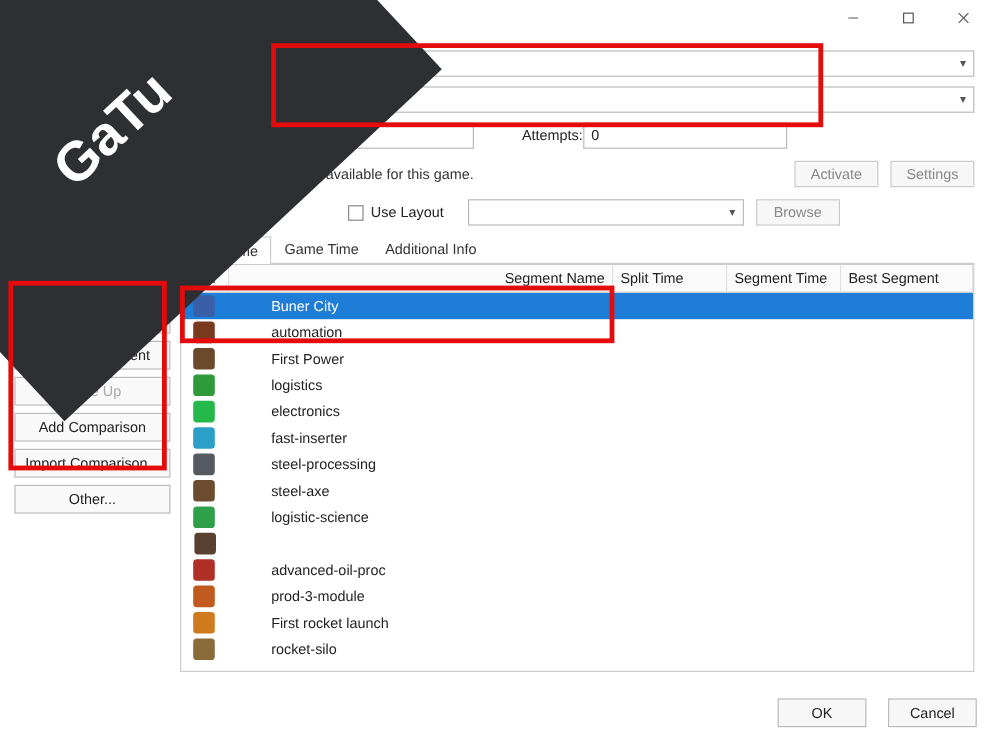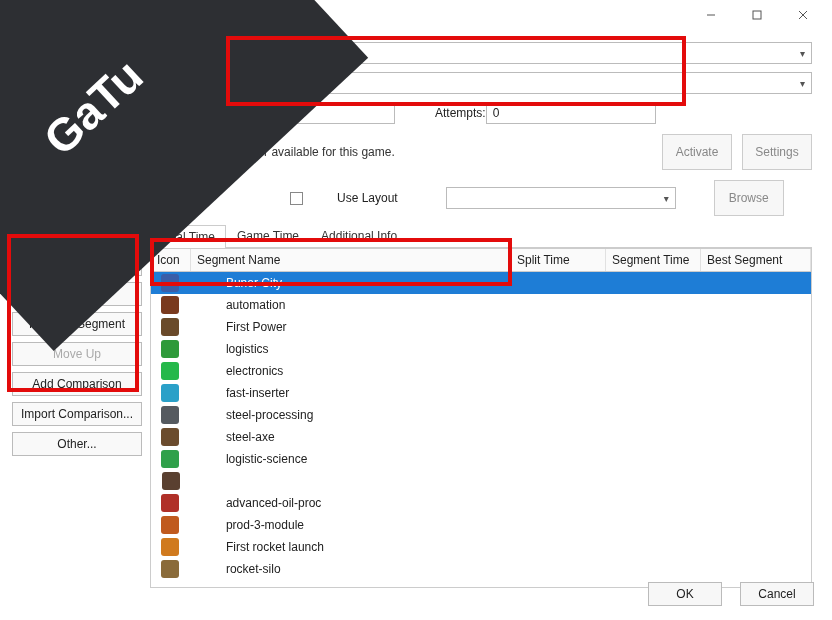--- a/index.html
+++ b/index.html
@@ -32,7 +32,7 @@
   .info-row { padding:6px 20px 6px 140px; display:flex; align-items:center; }
   .info-row .msg { flex:1; color:#333; }
   .flatbtn {
-    min-width:70px; height:36px; border:1px solid #ccc; background:#f7f7f7;
+    min-width:70px; height:22px; border:1px solid #ccc; background:#f7f7f7;
     color:#888; display:inline-flex; align-items:center; justify-content:center;
     margin-left:10px; padding:0 0;
   }

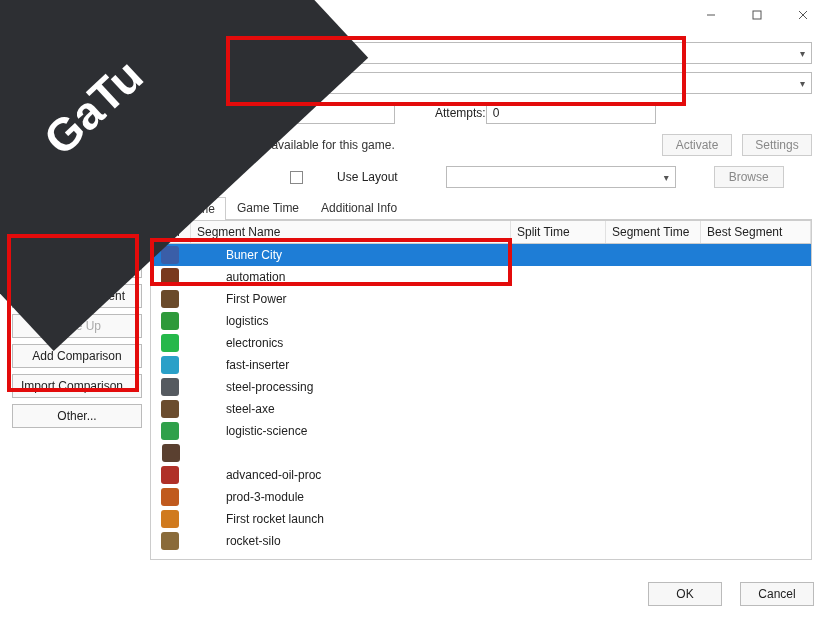--- a/index.html
+++ b/index.html
@@ -36,7 +36,7 @@
     color:#888; display:inline-flex; align-items:center; justify-content:center;
     margin-left:10px; padding:0 0;
   }
-  .uselayout { padding:4px 20px 8px 140px; display:flex; align-items:center;gap:28px; }
+  .uselayout { padding:4px 20px 8px 140px; display:flex; align-items:center; }
   .chk { width:13px; height:13px; border:1px solid #888; margin-right:6px; margin-left:150px; }
   
   .tabhost { margin:0 20px 0 150px; }

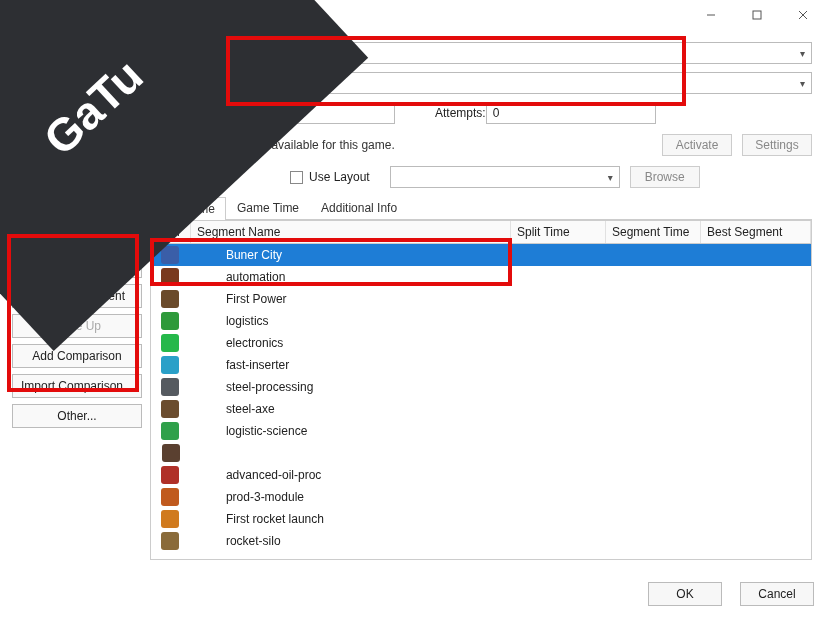--- a/index.html
+++ b/index.html
@@ -55,7 +55,7 @@
   .segtable { flex:1; border:1px solid #ccc; margin-left:8px; height:340px; overflow:hidden; background:#fff; }
   .seg-head { display:flex; background:#fafafa; border-bottom:1px solid #ccc; color:#222; }
   .seg-head > div { padding:4px 6px; font-size:12px; border-right:1px solid #e1e1e1; }
-  .c-icon{ width:40px; } .c-name{ width:320px; } .c-split{ width:95px; }
+  .c-icon{ width:40px; } .c-name{ width:320px;text-align:right; } .c-split{ width:95px; }
   .c-seg{ width:95px; } .c-best{ flex:1; }
   .seg-body { height:312px; overflow:auto; }
   .seg-row { display:flex; align-items:center; height:22px; }

